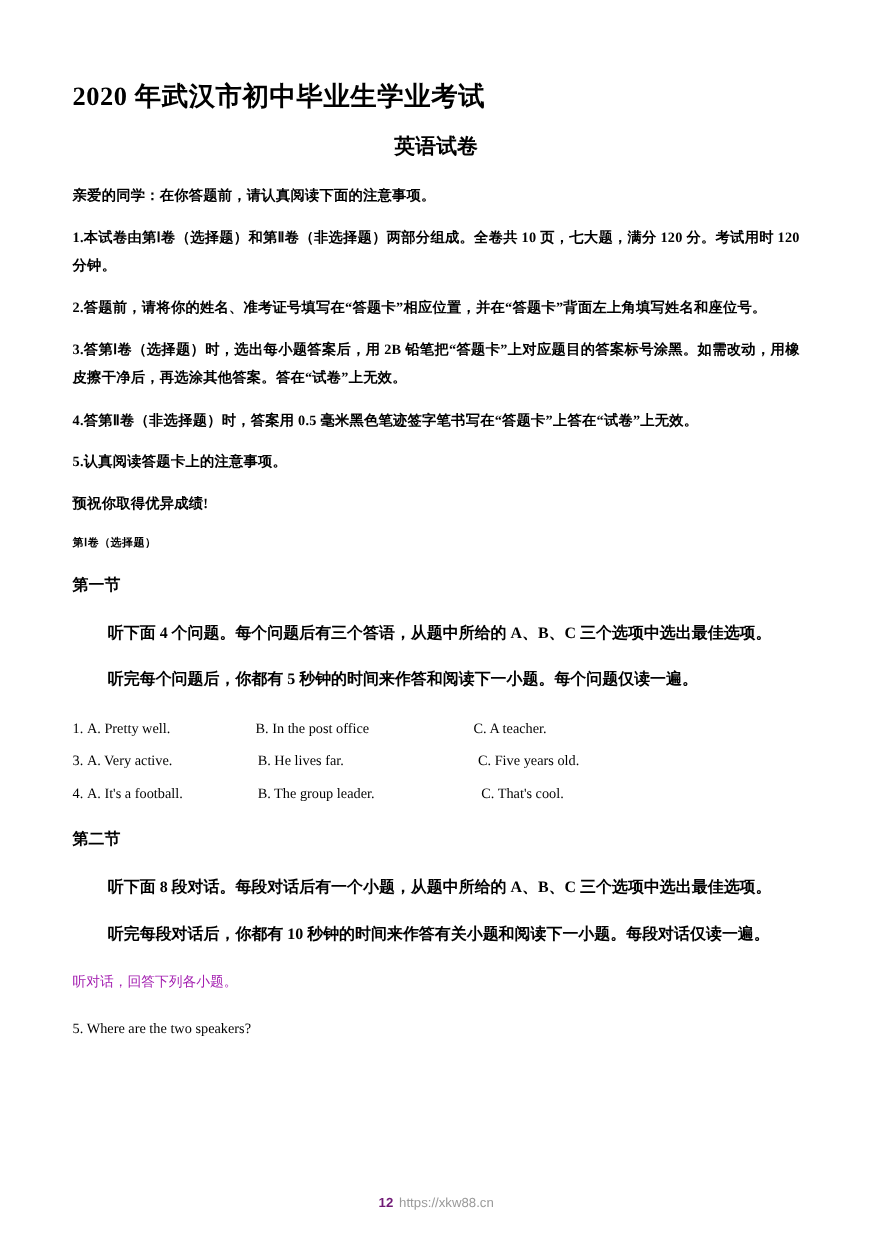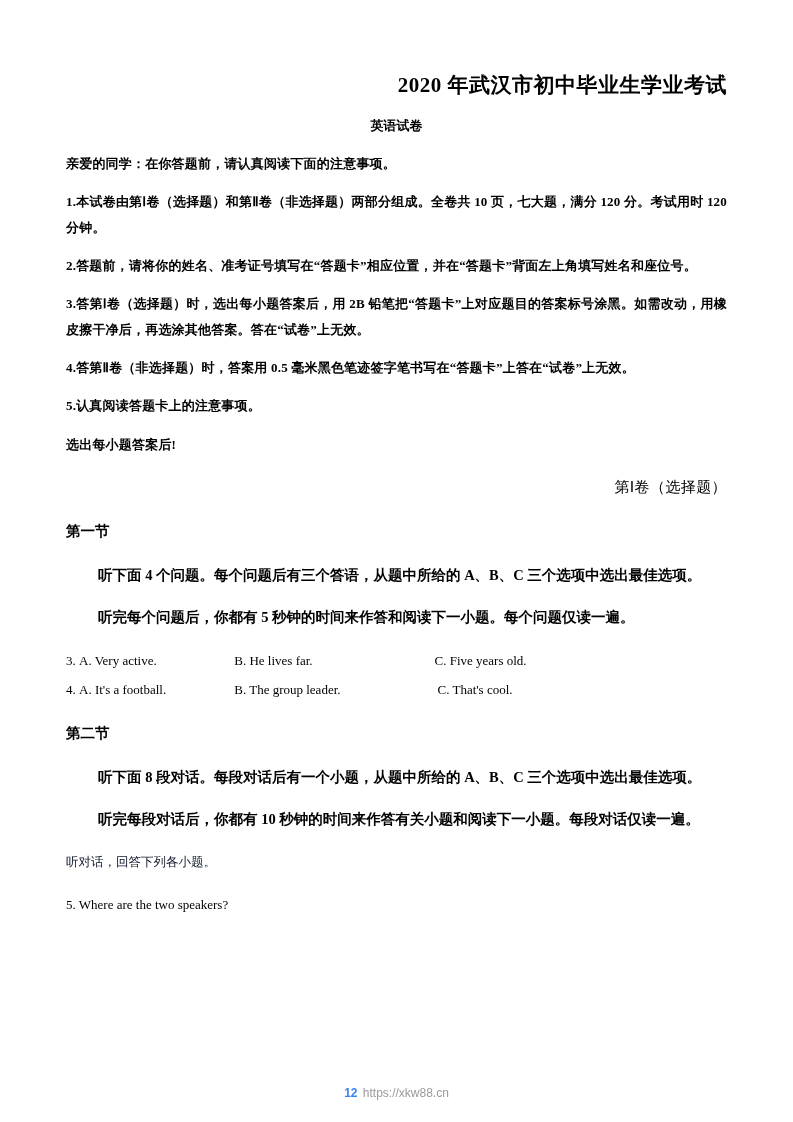--- a/index.html
+++ b/index.html
@@ -21,8 +21,8 @@
     padding: 56px 66px 0 66px;
   }
   .title-main {
-    text-align: right;
-    font-size: 21px;
+    text-align: left;
+    font-size: 24px;
     font-weight: bold;
     letter-spacing: 0.5px;
     margin: 14px 0 0 0;

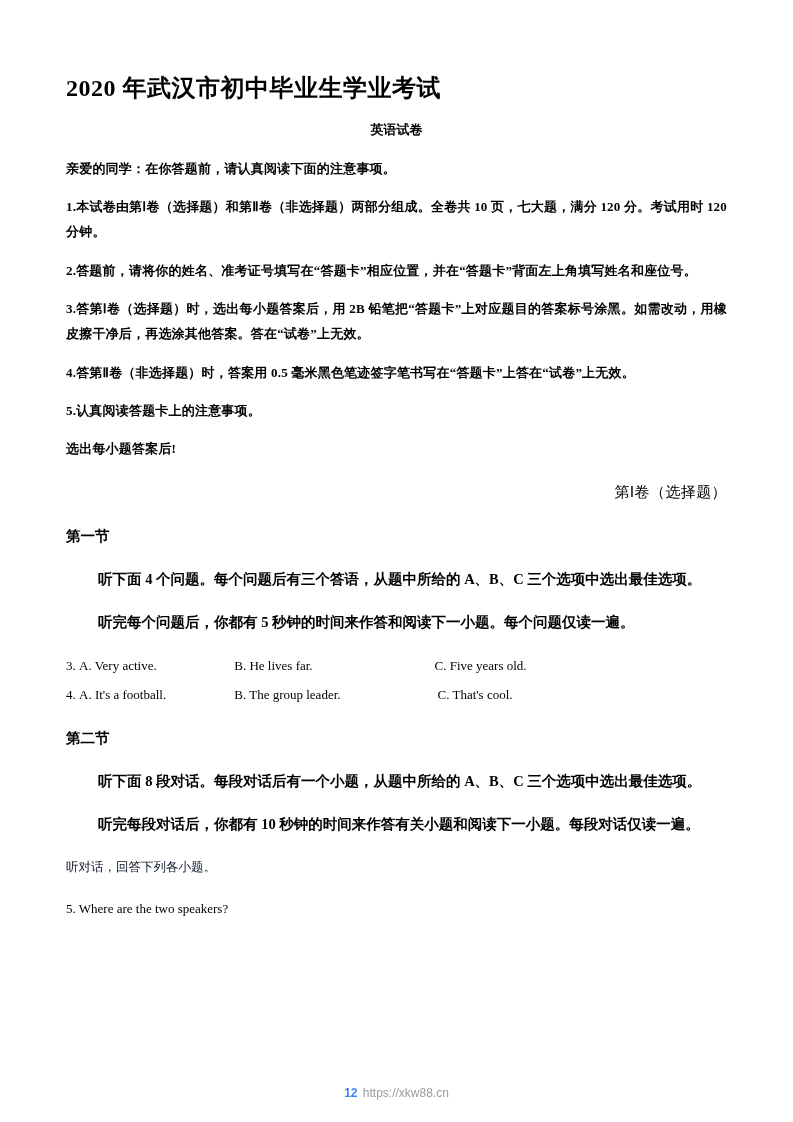--- a/index.html
+++ b/index.html
@@ -30,7 +30,7 @@
   }
   .title-sub {
     text-align: center;
-    font-size: 13px;
+    font-size: 19px;
     font-weight: bold;
     margin: 14px 0 0 0;
     line-height: 1.5;

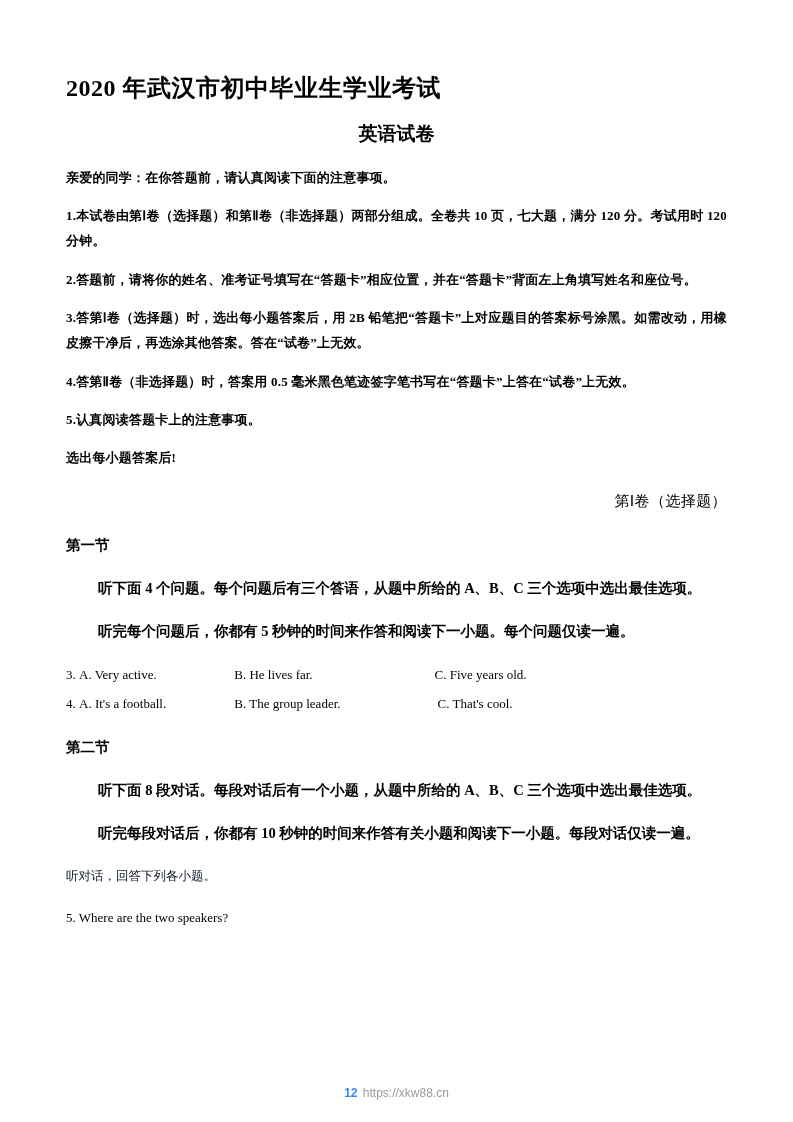--- a/index.html
+++ b/index.html
@@ -121,7 +121,7 @@
     <p class="notice-line">3.答第Ⅰ卷（选择题）时，选出每小题答案后，用 2B 铅笔把“答题卡”上对应题目的答案标号涂黑。如需改动，用橡皮擦干净后，再选涂其他答案。答在“试卷”上无效。</p>
     <p class="notice-line">4.答第Ⅱ卷（非选择题）时，答案用 0.5 毫米黑色笔迹签字笔书写在“答题卡”上答在“试卷”上无效。</p>
     <p class="notice-line">5.认真阅读答题卡上的注意事项。</p>
-    <p class="notice-line">选出每小题答案后!</p>
+    <p class="notice-line">预祝你取得优异成绩!</p>
   </div>
 
   <p class="center-line">第Ⅰ卷（选择题）</p>

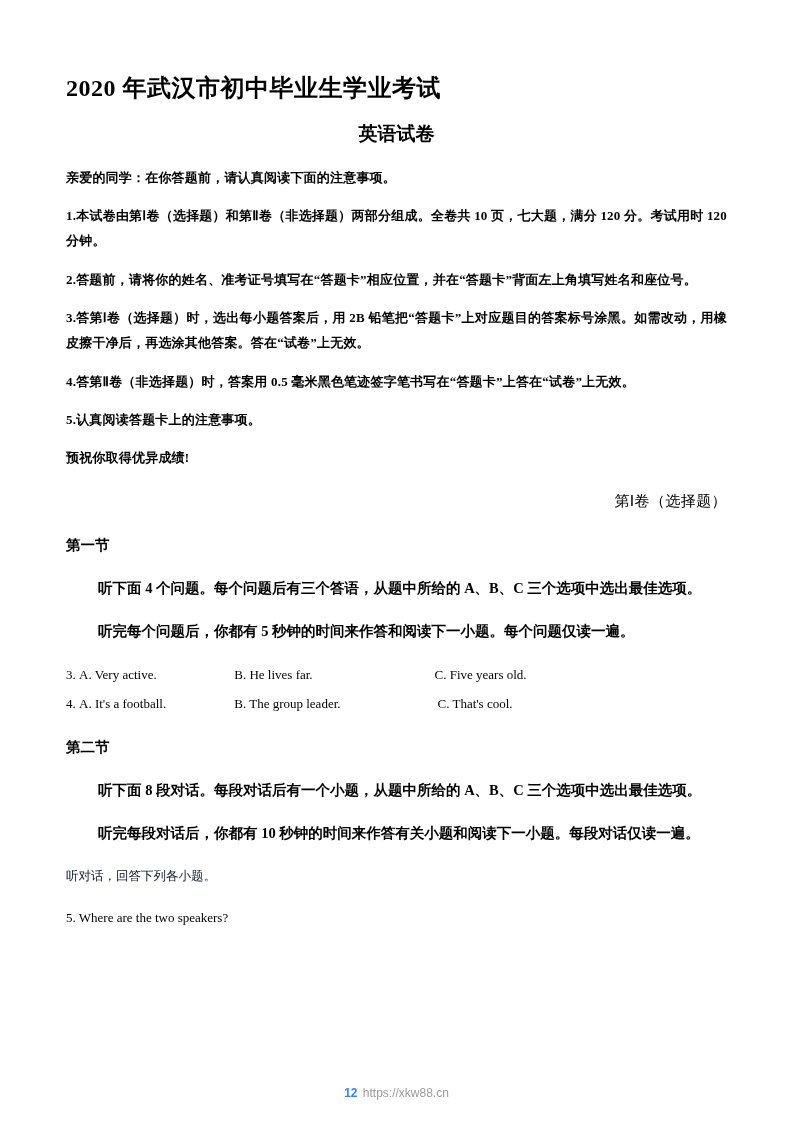--- a/index.html
+++ b/index.html
@@ -46,9 +46,9 @@
     letter-spacing: 0.2px;
   }
   .center-line {
-    text-align: right;
-    font-size: 15px;
-    font-weight: normal;
+    text-align: left;
+    font-size: 10px;
+    font-weight: bold;
     line-height: 2.0;
     letter-spacing: 0.4px;
   }

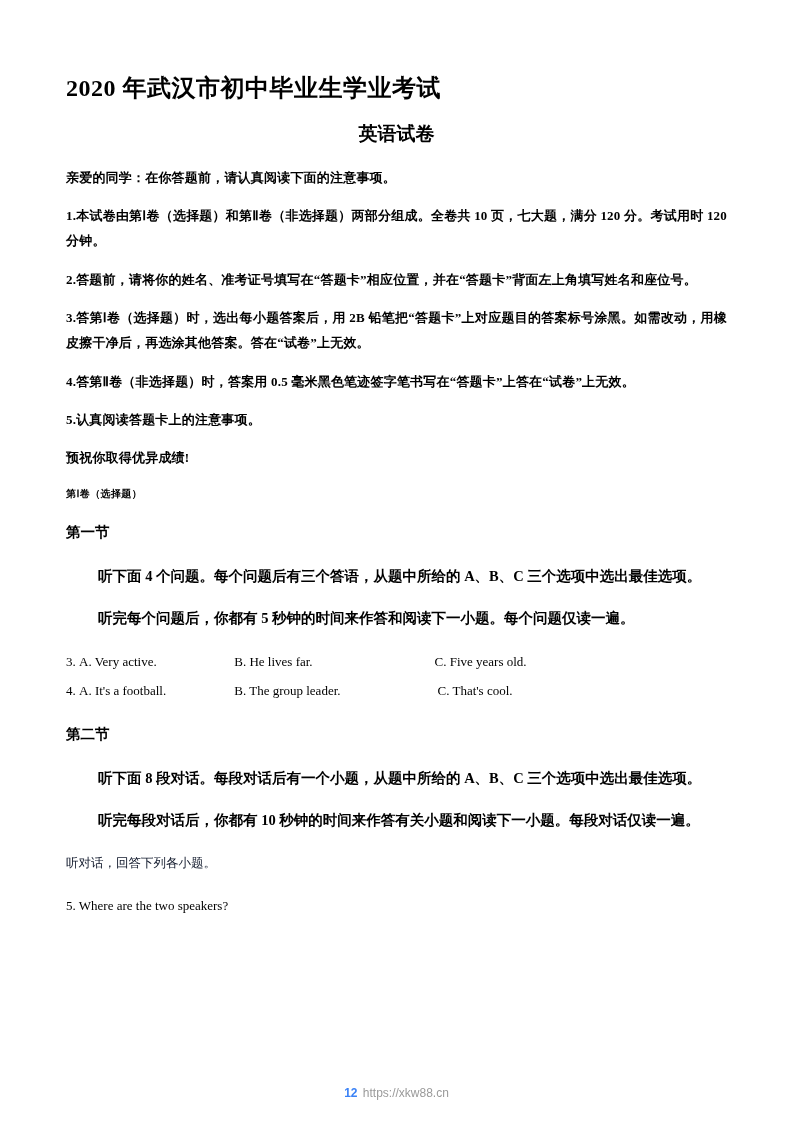--- a/index.html
+++ b/index.html
@@ -131,6 +131,12 @@
   <p class="instr">听下面 4 个问题。每个问题后有三个答语，从题中所给的 A、B、C 三个选项中选出最佳选项。</p>
   <p class="instr">听完每个问题后，你都有 5 秒钟的时间来作答和阅读下一小题。每个问题仅读一遍。</p>
 
+  <div class="q-row">
+    <span class="num">1.</span>
+    <span class="opt" style="width:150px">A. Pretty well.</span>
+    <span class="opt" style="width:195px">B. In the post office</span>
+    <span class="opt">C. A teacher.</span>
+  </div>
 
 
   <div class="q-row">

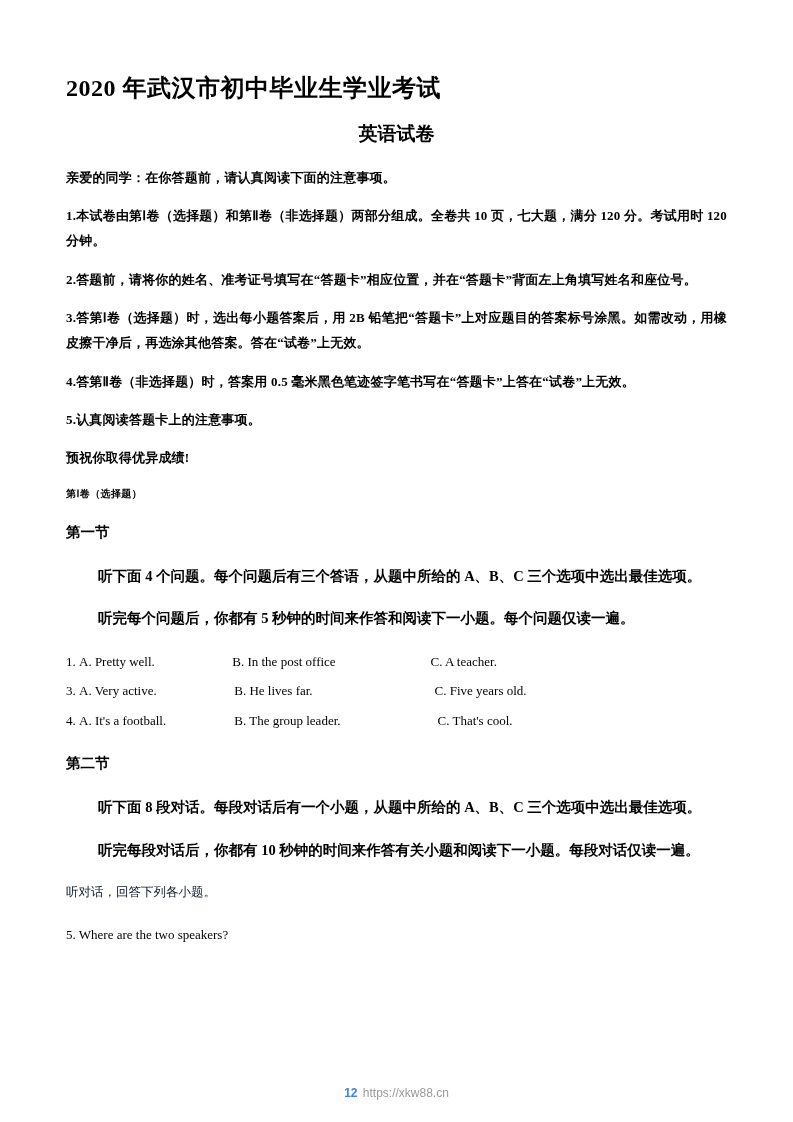--- a/index.html
+++ b/index.html
@@ -83,7 +83,7 @@
   }
   .grey-note {
     font-size: 12.5px;
-    color: #0f172a;
+    color: #a21caf;
     line-height: 2.3;
   }
   .q-plain {

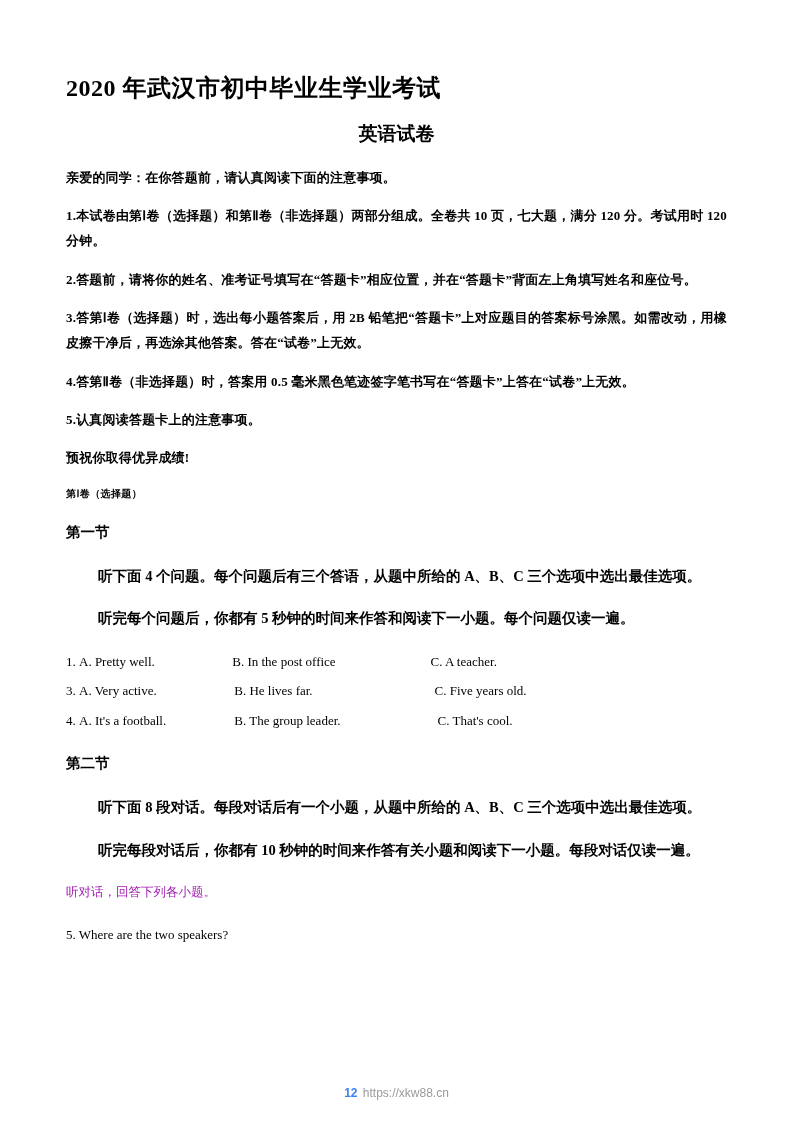--- a/index.html
+++ b/index.html
@@ -101,7 +101,7 @@
     font-family: "Liberation Sans", sans-serif;
   }
   .footer .pg {
-    color: #3b82f6;
+    color: #701a75;
     font-weight: bold;
     margin-right: 2px;
   }

